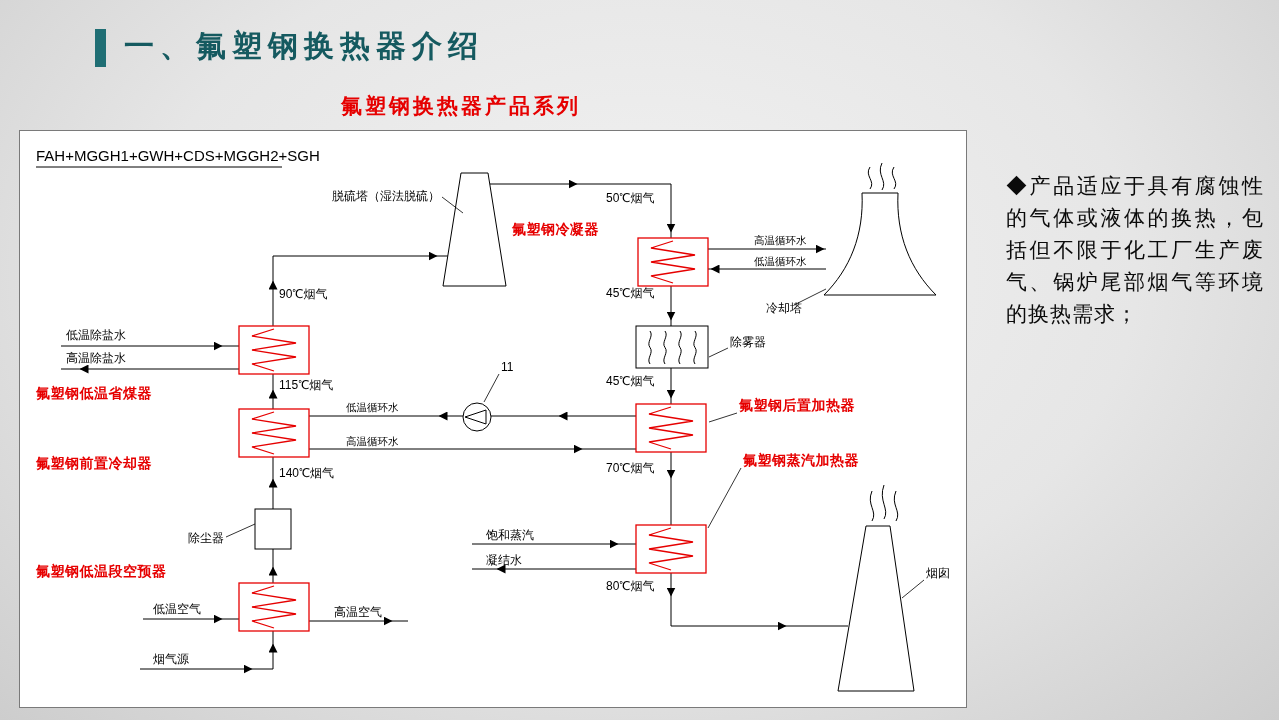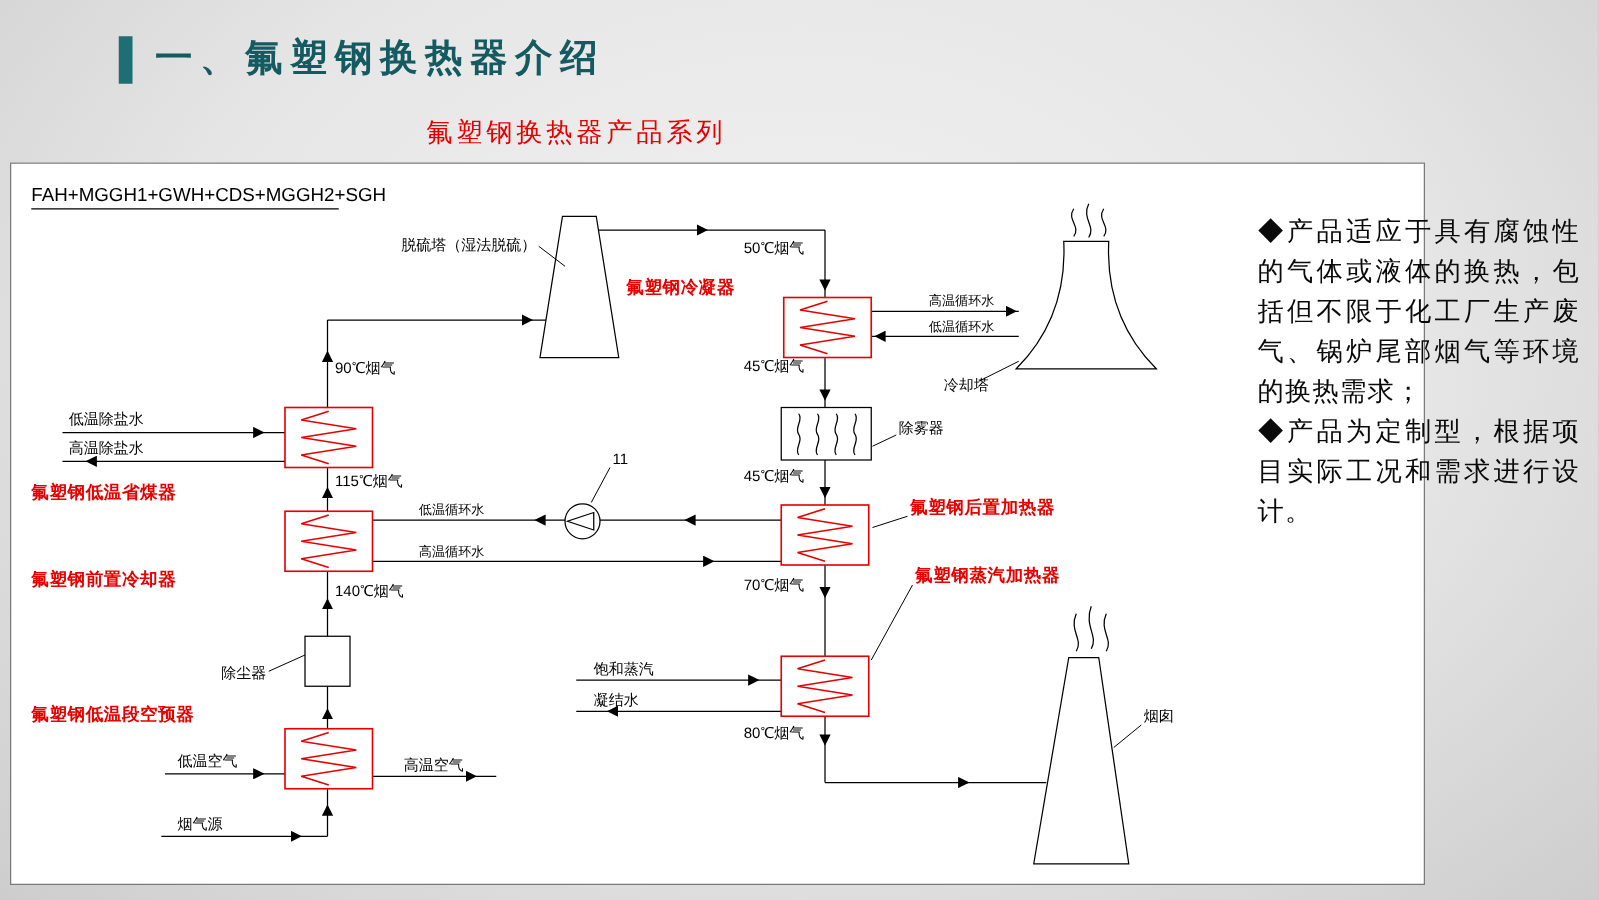--- a/index.html
+++ b/index.html
@@ -14,7 +14,7 @@
     font-size:30px; font-weight:bold; color:#155a60; letter-spacing:6px; white-space:nowrap;
   }
   .subtitle {
-    position:absolute; left:341px; top:92px; font-size:21px; font-weight:normal;
+    position:absolute; left:341px; top:92px; font-size:21px; font-weight:bold;
     color:#e60000; letter-spacing:3px; white-space:nowrap;
   }
   .diagram-panel {

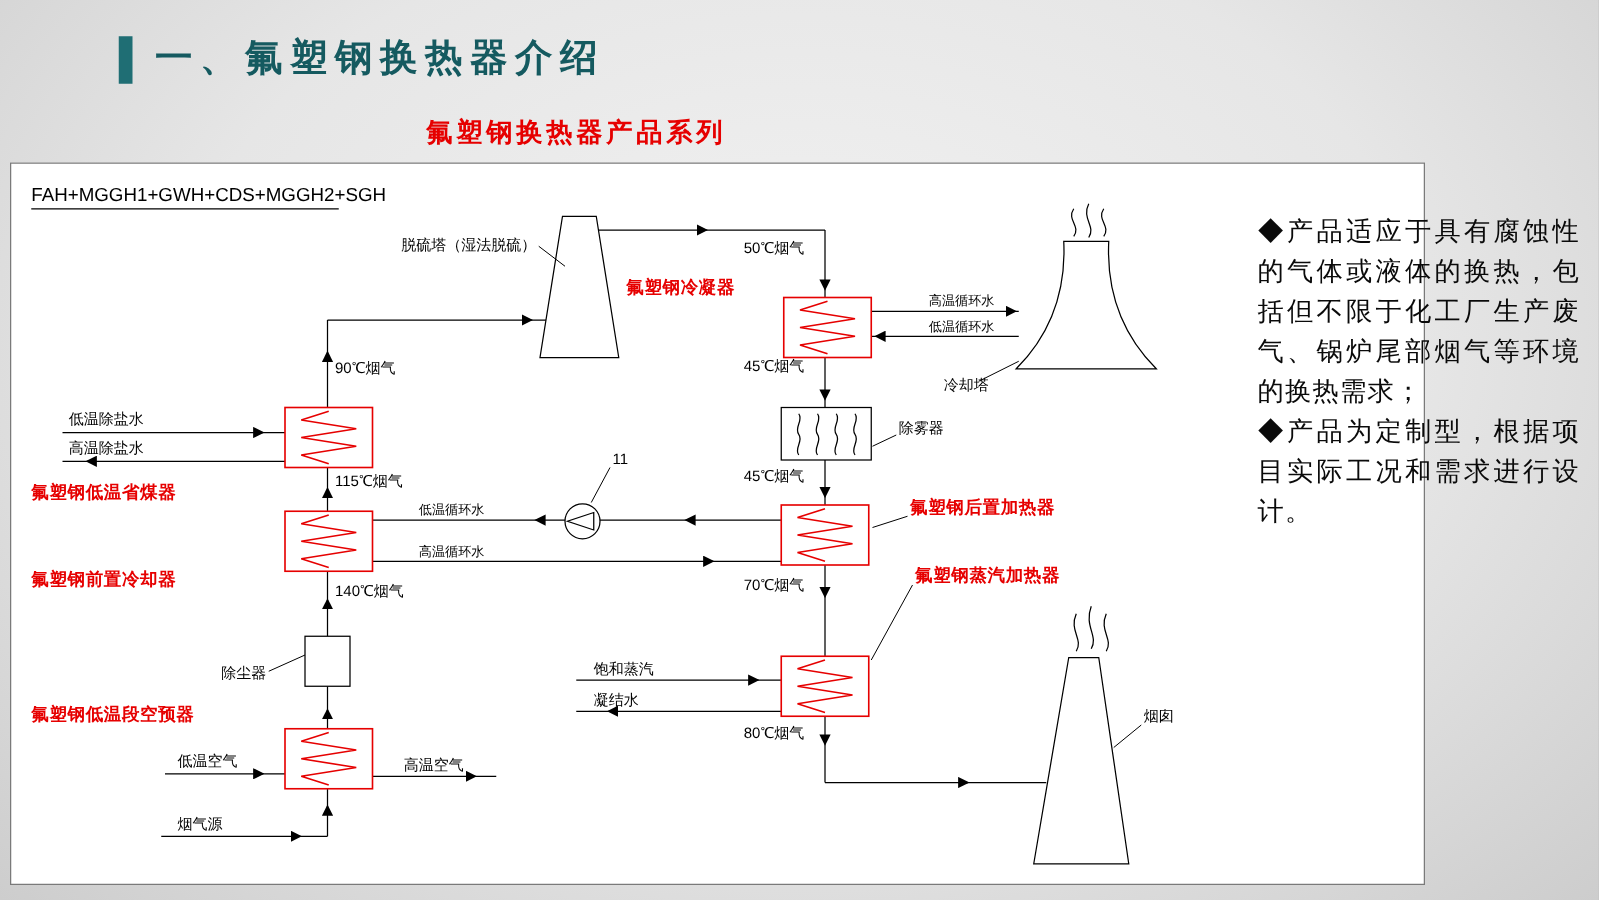--- a/index.html
+++ b/index.html
@@ -18,7 +18,7 @@
     color:#e60000; letter-spacing:3px; white-space:nowrap;
   }
   .diagram-panel {
-    position:absolute; left:8px; top:130px; width:1132px; height:578px;
+    position:absolute; left:19px; top:130px; width:948px; height:578px;
     background:#ffffff; border:1px solid #7a7a7a; box-sizing:border-box;
   }
   .desc {

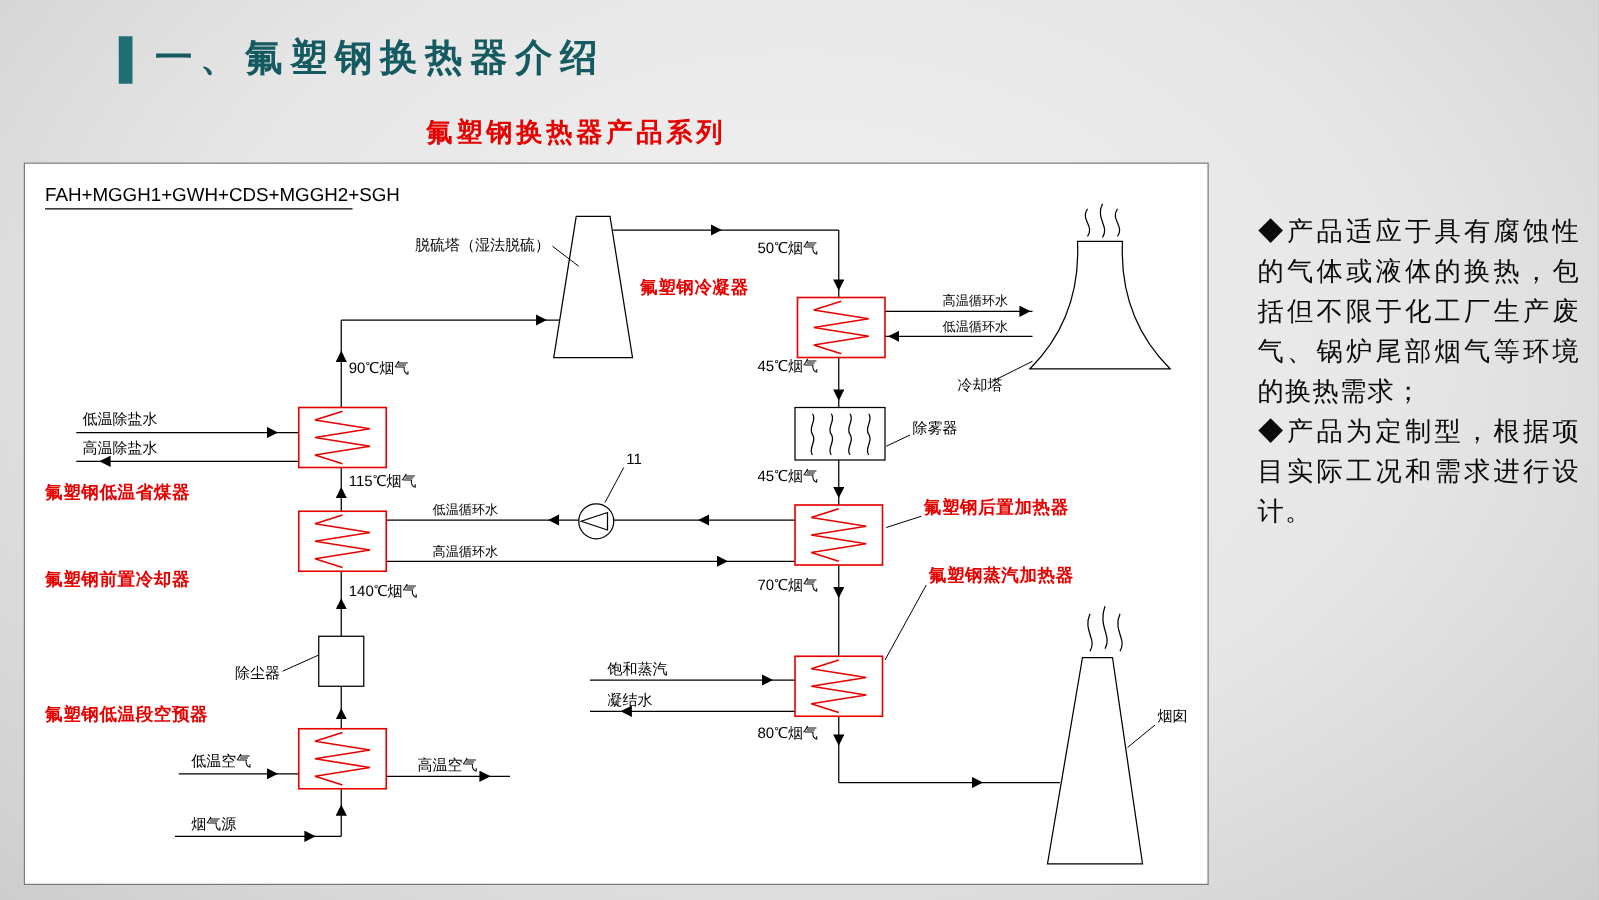--- a/index.html
+++ b/index.html
@@ -219,7 +219,6 @@
 
   <div class="desc">
     <p>◆产品适应于具有腐蚀性的气体或液体的换热，包括但不限于化工厂生产废气、锅炉尾部烟气等环境的换热需求；</p>
-    <p>◆产品为定制型，根据项目实际工况和需求进行设计。</p>
   </div>
 
 </div>

